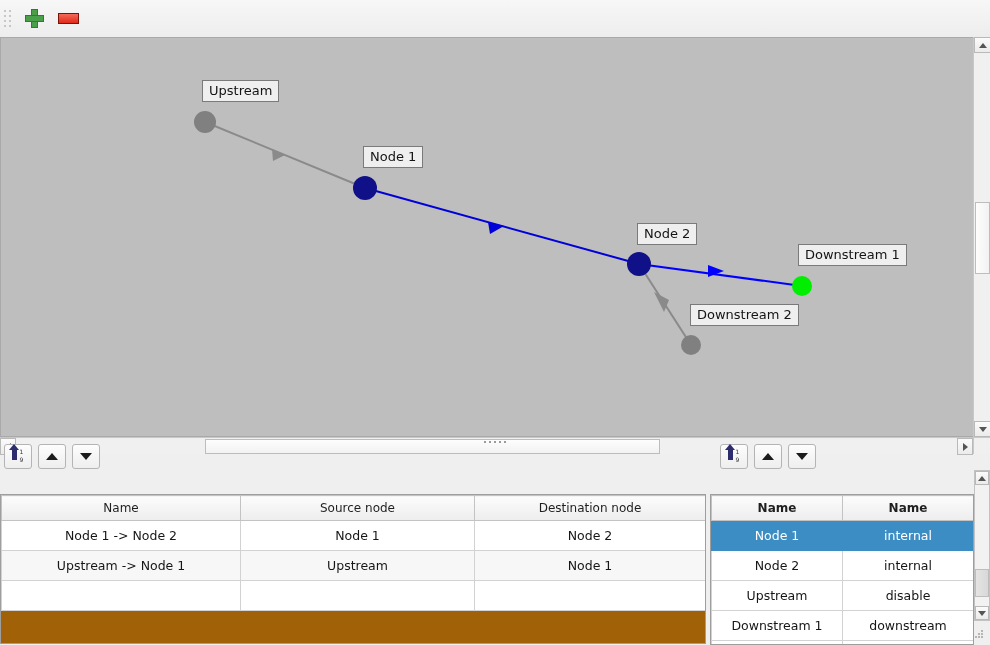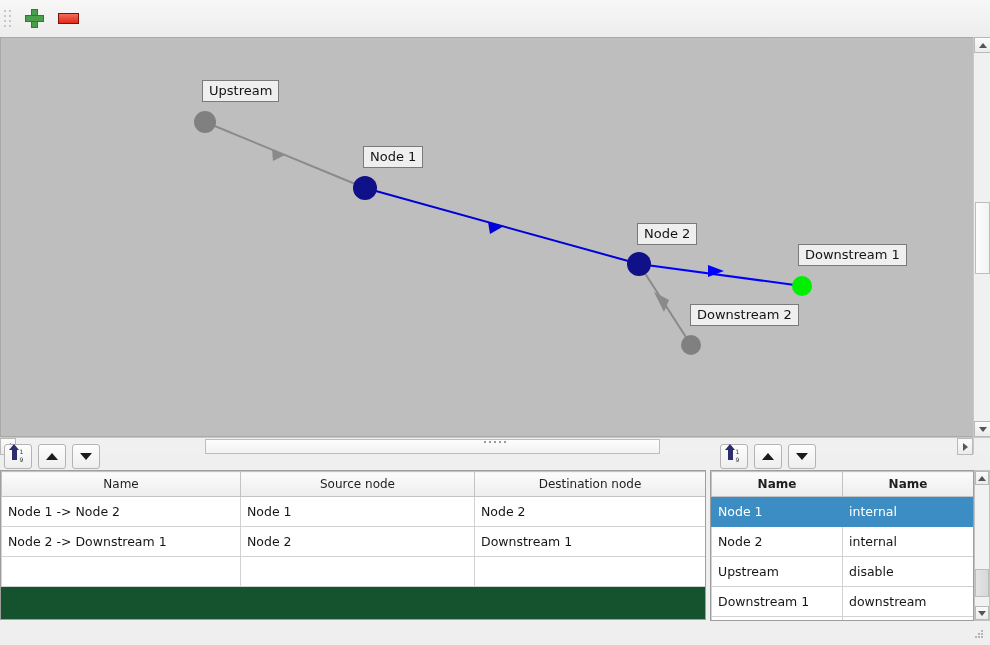--- a/index.html
+++ b/index.html
@@ -141,7 +141,7 @@
   table.grid tr.even td{background:#f7f7f7;}
   table.grid tr.sel td{background:#3b8dc4;color:#ffffff;border-color:#3b8dc4;}
   #grid-right th{font-weight:bold;}
-  .grid-frame{border:1px solid #9e9e9e;box-sizing:border-box;background:#14532d;overflow:hidden;}
+  .grid-frame{border:1px solid #9e9e9e;box-sizing:border-box;background:#a16207;overflow:hidden;margin-top:24px;}
 
   #right-vscroll{
     position:absolute;right:0;top:28px;width:16px;height:151px;

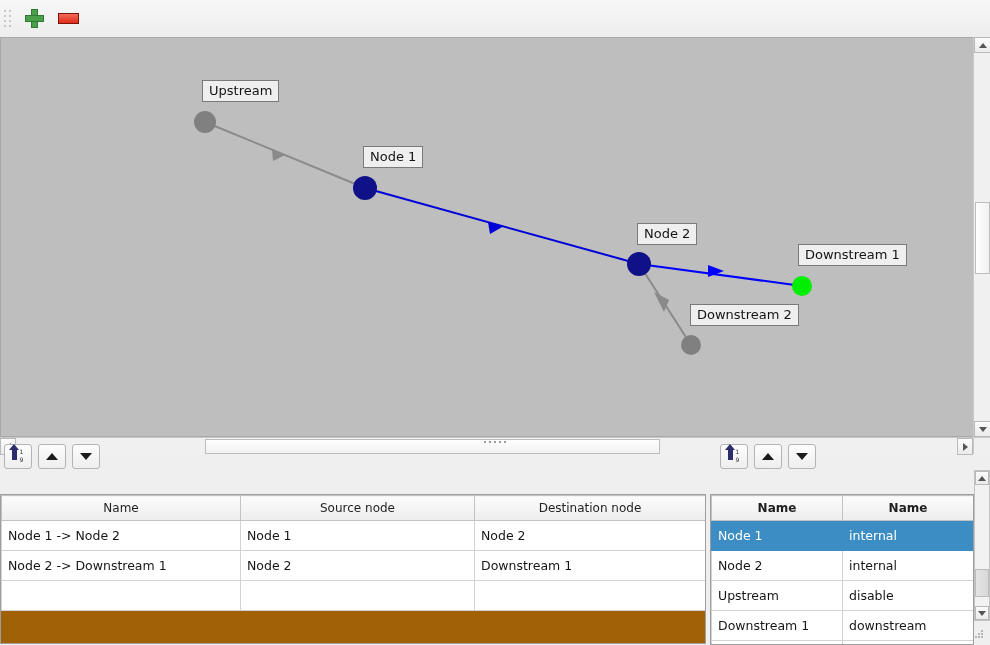--- a/index.html
+++ b/index.html
@@ -135,7 +135,7 @@
   }
   table.grid td{
     border:1px solid #d2d2d2;height:29px;padding:0 6px;
-    font-size:12.5px;color:#161616;white-space:nowrap;overflow:hidden;
+    font-size:12.5px;color:#161616;white-space:nowrap;overflow:hidden;text-align:center;
   }
   table.grid tr.odd td{background:#ffffff;}
   table.grid tr.even td{background:#f7f7f7;}

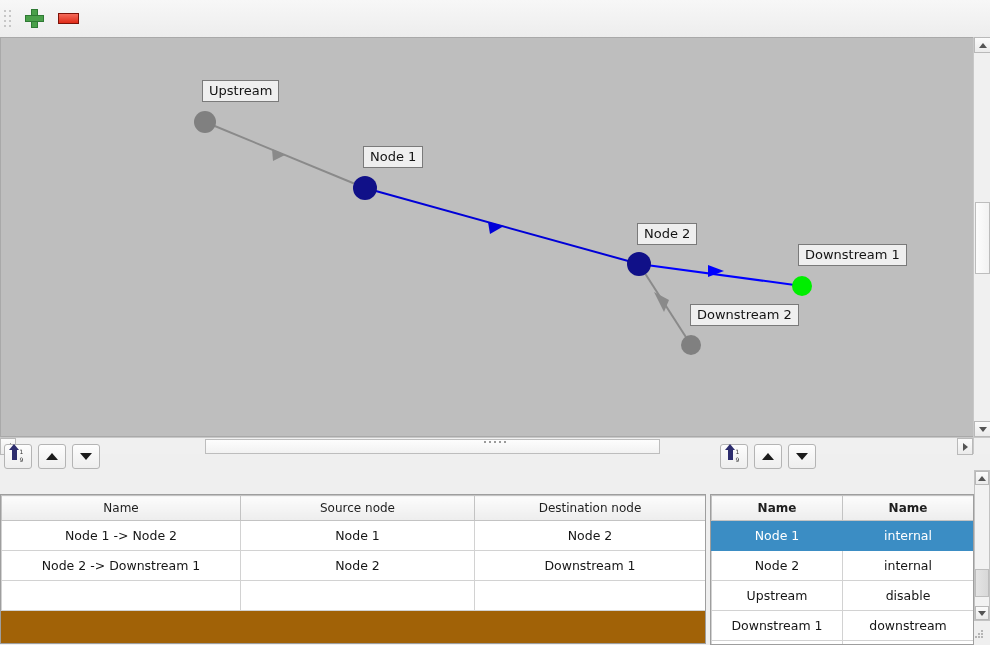--- a/index.html
+++ b/index.html
@@ -290,6 +290,11 @@
           <td>Node 1</td>
           <td>Node 2</td>
         </tr>
+        <tr class="even">
+          <td>Upstream -&gt; Node 1</td>
+          <td>Upstream</td>
+          <td>Node 1</td>
+        </tr>
         <tr class="odd">
           <td>Node 2 -&gt; Downstream 1</td>
           <td>Node 2</td>

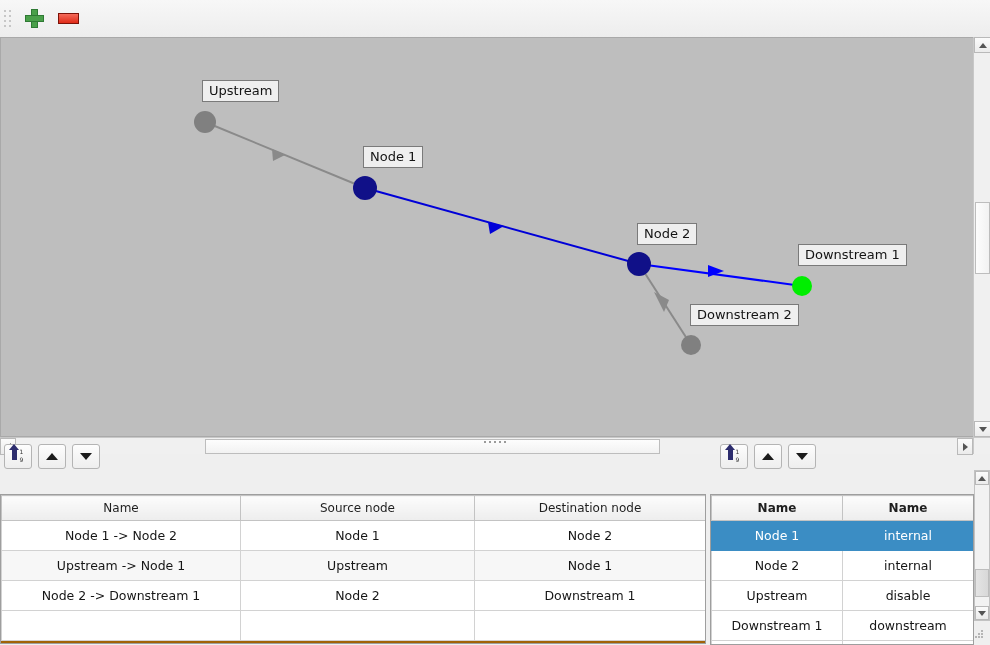--- a/index.html
+++ b/index.html
@@ -296,11 +296,6 @@
           <td>Node 1</td>
         </tr>
         <tr class="odd">
-          <td>Node 2 -&gt; Downstream 1</td>
-          <td>Node 2</td>
-          <td>Downstream 1</td>
-        </tr>
-        <tr class="odd">
           <td></td>
           <td></td>
           <td></td>

